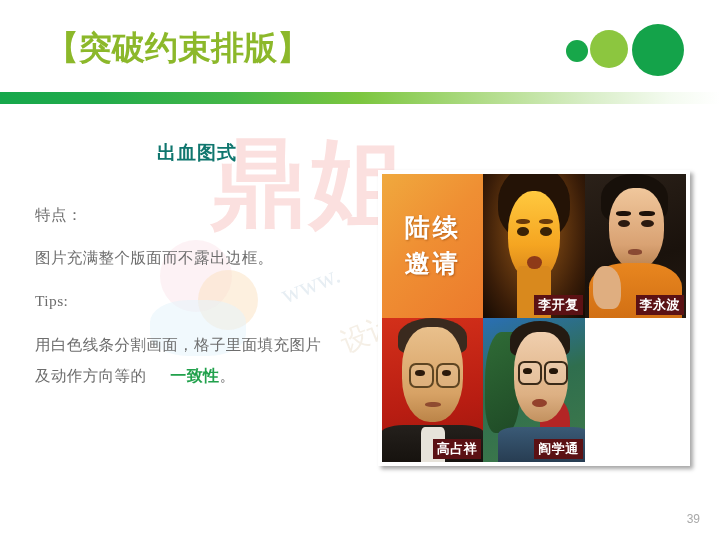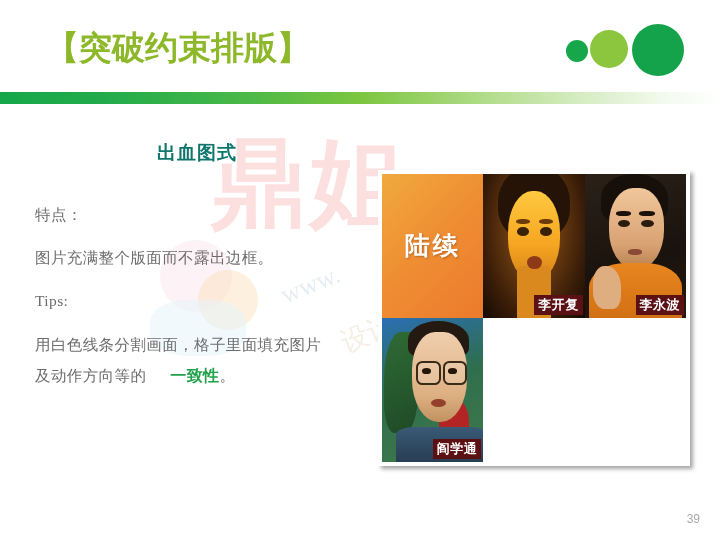--- a/index.html
+++ b/index.html
@@ -369,6 +369,7 @@
 
       <div class="cell cell-title">
         <div class="cell-title-line">陆续</div>
+        <div class="cell-title-line">邀请</div>
       </div>
 
       <div class="cell">

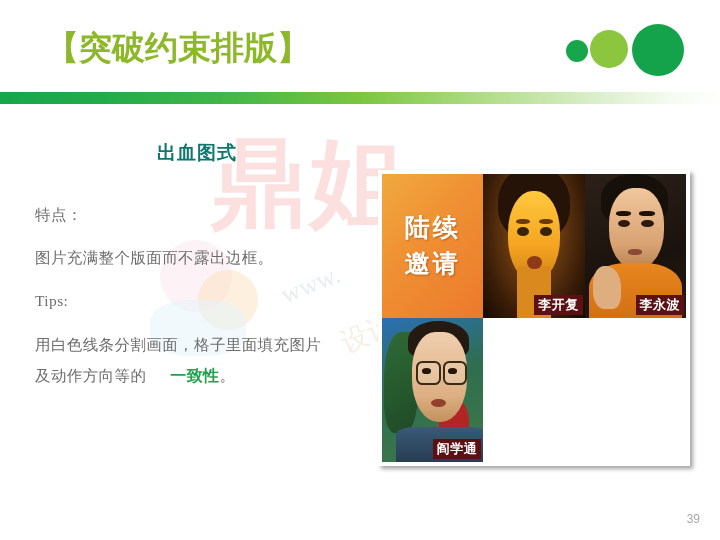--- a/index.html
+++ b/index.html
@@ -404,6 +404,21 @@
       </div>
 
 
+      <div class="cell">
+        <div class="portrait p5">
+          <div class="p-bg"></div>
+          <div class="p-shape hair"></div>
+          <div class="p-shape face"></div>
+          <div class="p-shape suit"></div>
+          <div class="p-shape shirt"></div>
+          <div class="p-shape glass-l"></div>
+          <div class="p-shape glass-r"></div>
+          <div class="p-shape eye-l"></div>
+          <div class="p-shape eye-r"></div>
+          <div class="p-shape mouth"></div>
+        </div>
+        <div class="cell-caption">高占祥</div>
+      </div>
 
       <div class="cell">
         <div class="portrait p6">

